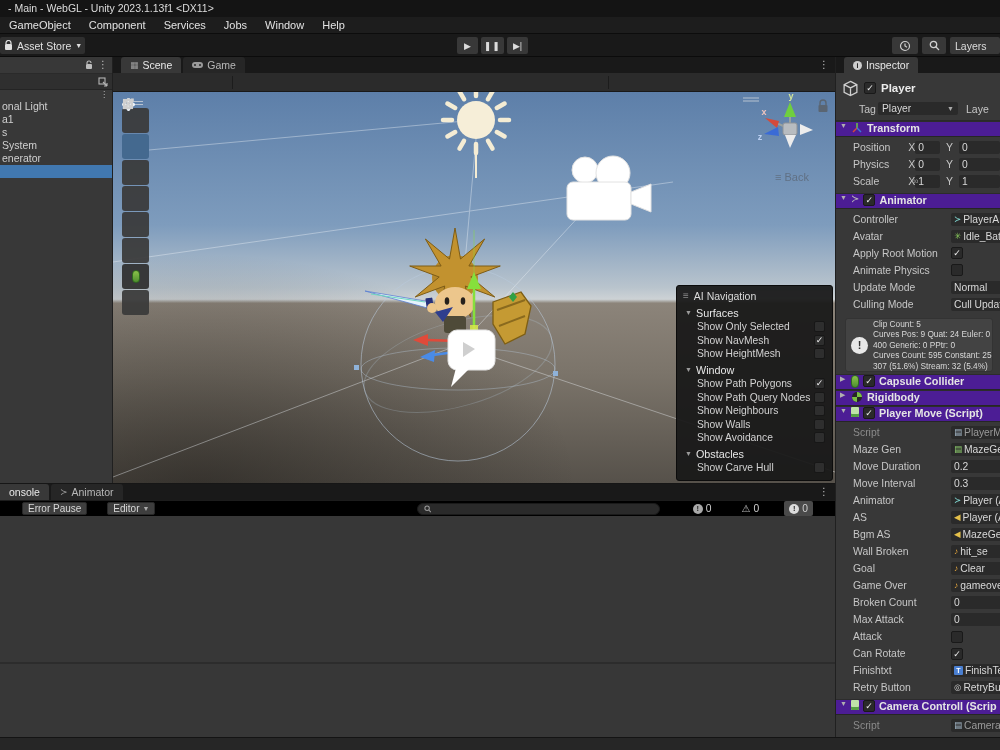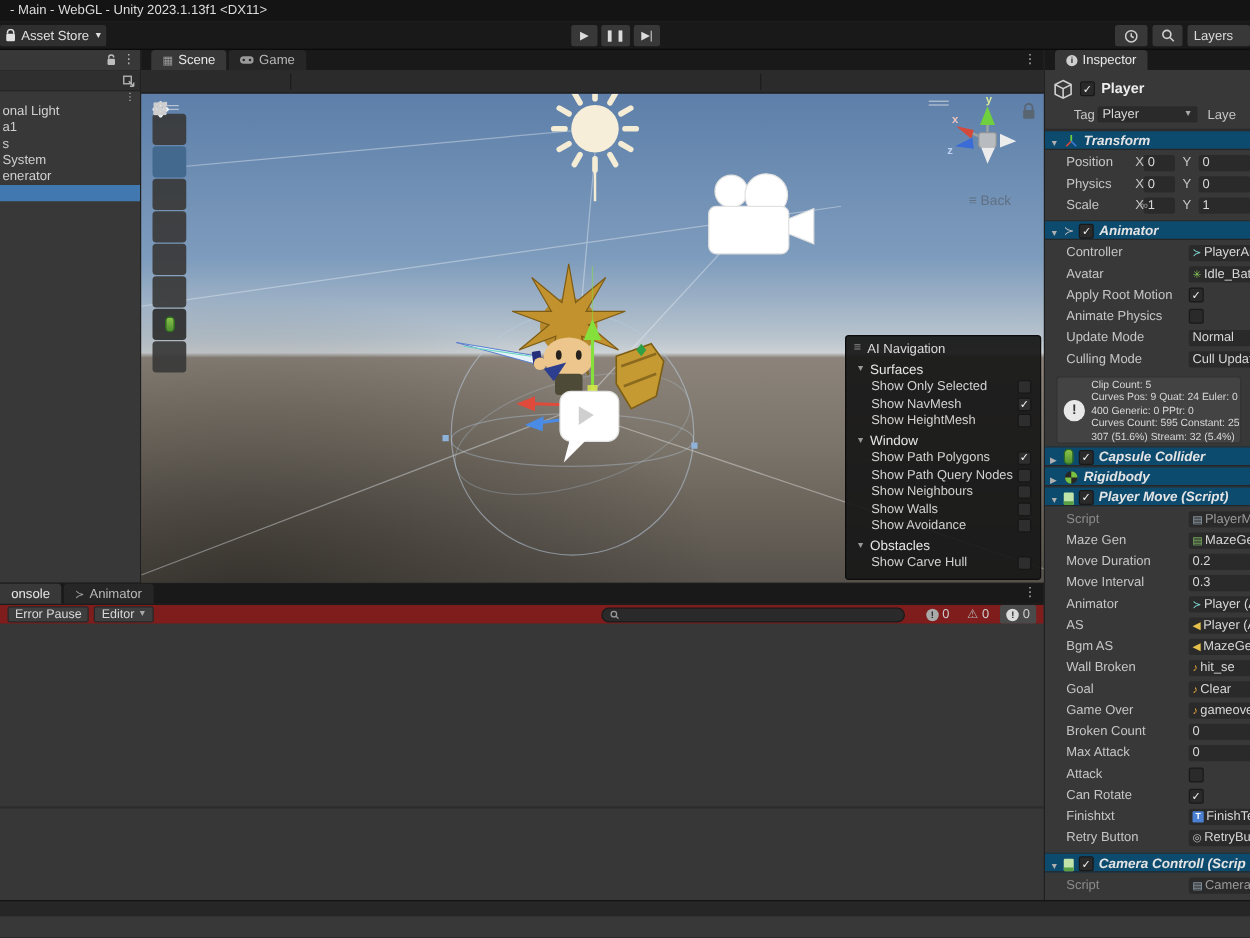--- a/index.html
+++ b/index.html
@@ -118,6 +118,14 @@
 
   <div class="titlebar">- Main - WebGL - Unity 2023.1.13f1 &lt;DX11&gt;</div>
 
+  <div class="menubar" id="menubar">
+      <span>GameObject</span>
+      <span>Component</span>
+      <span>Services</span>
+      <span>Jobs</span>
+      <span>Window</span>
+      <span>Help</span>
+    </div>
 
   <div class="toolbar">
     <div class="astore">

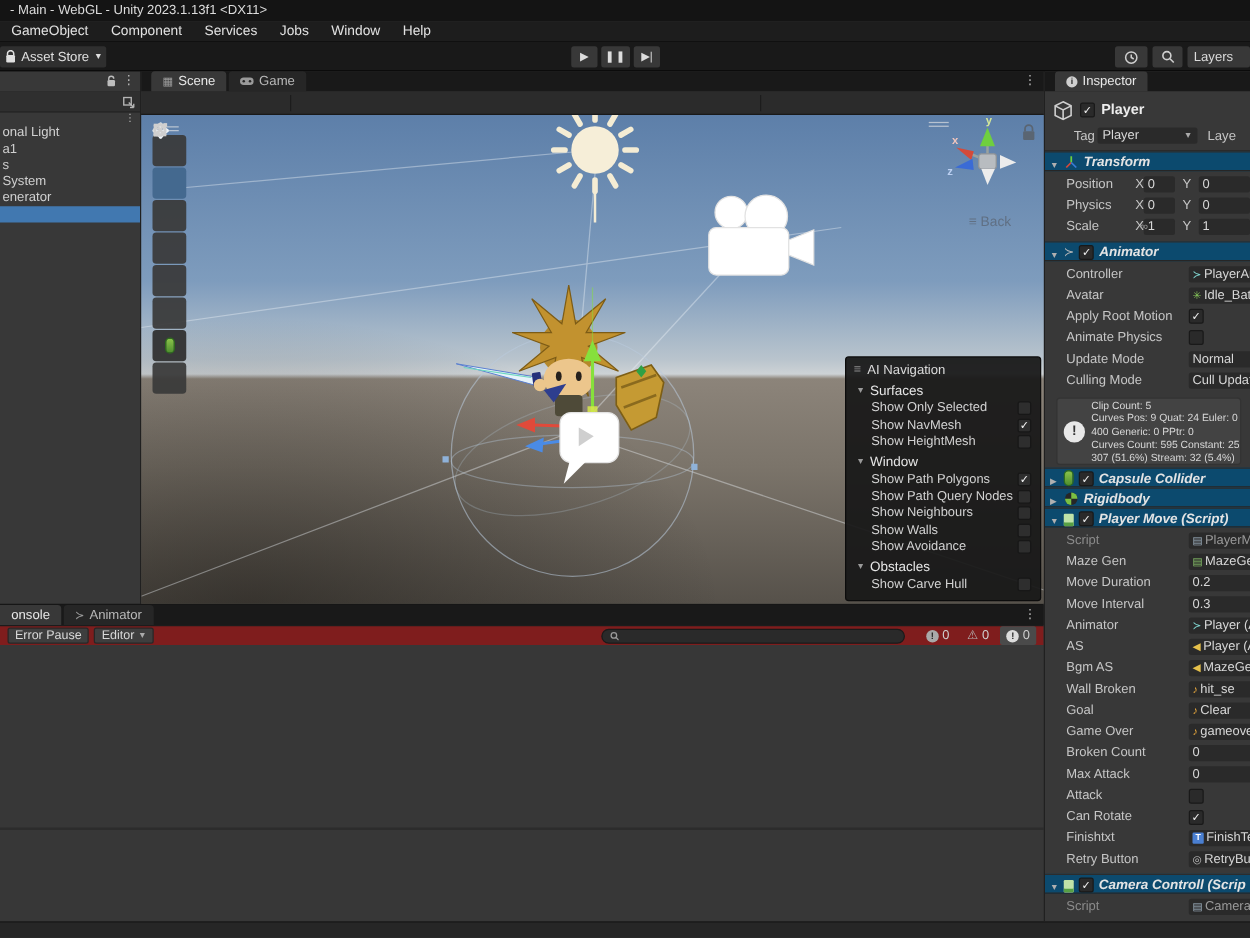--- a/index.html
+++ b/index.html
@@ -87,7 +87,7 @@
   .tagdd{width:80px;height:13px;background:#2a2a2a;border-radius:2px;display:flex;align-items:center;padding:0 4px;font-size:10.3px;color:#d8d8d8;}
   .tagdd .arr{margin-left:auto;font-size:7px;color:#aaa;}
   .laylabel{margin-left:8px;color:#c6c6c6;font-size:10.5px;}
-  .chead{height:17px;background:#0c4a6e;border-top:1px solid #2c2c2c;border-bottom:1px solid #262626;display:flex;align-items:flex-end;gap:4px;padding-left:4px;font-style:italic;}
+  .chead{height:17px;background:#4c1d95;border-top:1px solid #2c2c2c;border-bottom:1px solid #262626;display:flex;align-items:flex-start;gap:4px;padding-left:4px;}
   .chead .fold{width:7px;color:#b0b0b0;font-size:7px;}
   .chead .ctitle{font-weight:bold;font-size:10.8px;color:#e4e4e4;white-space:nowrap;}
   .cb{width:12px;height:12px;background:#2a2a2a;border:1px solid #191919;border-radius:2px;color:#ededed;font-size:9px;line-height:10px;text-align:center;flex:none;}

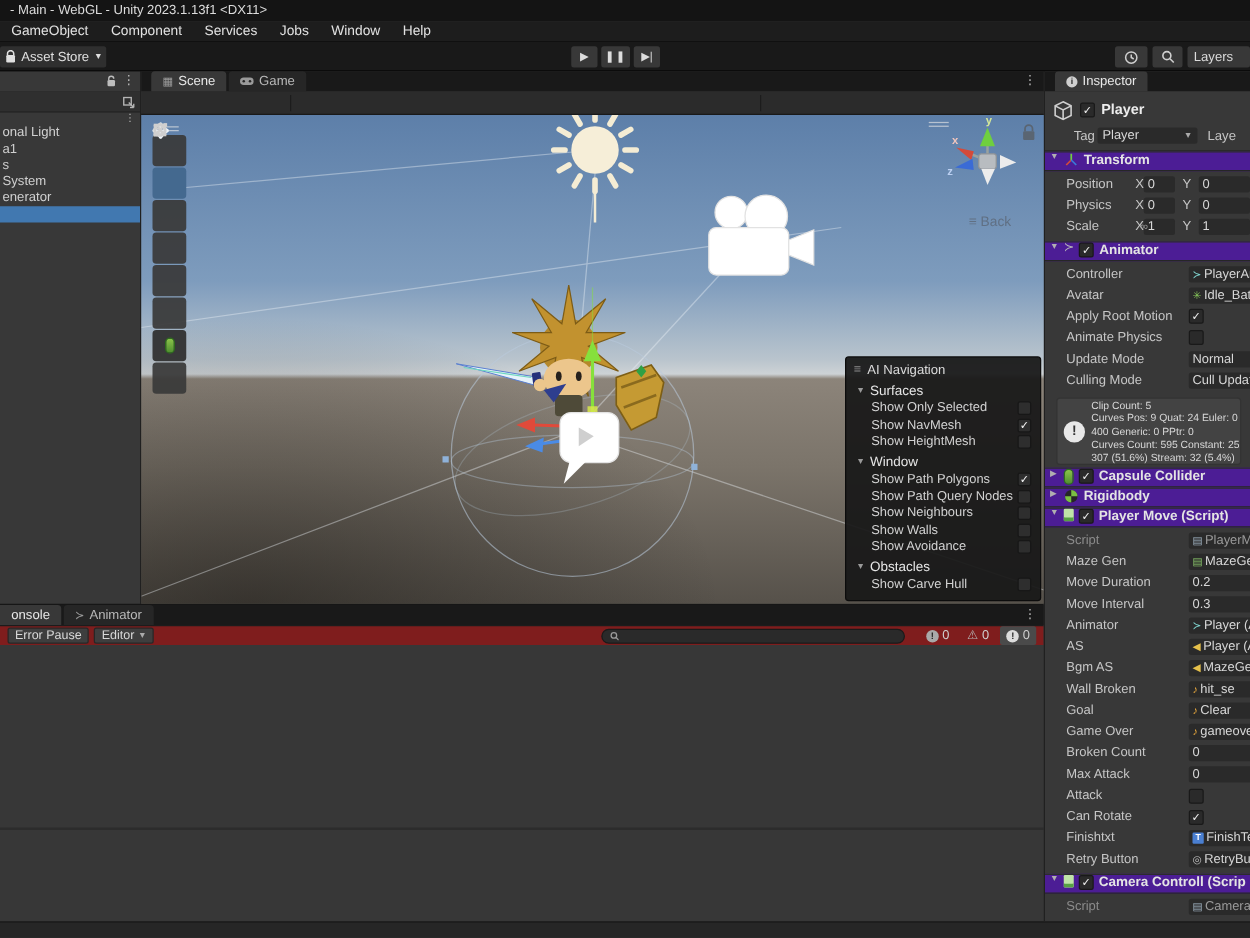--- a/index.html
+++ b/index.html
@@ -63,7 +63,7 @@
   .ncb{width:11px;height:11px;background:#2e2e2e;border:1px solid #171717;border-radius:2px;color:#f2f2f2;font-size:9px;line-height:9px;text-align:center;}
   
   .console{height:254px;display:flex;flex-direction:column;border-top:1px solid #161616;}
-  .con-toolbar{height:16px;background:#7f1d1d;border-top:1px solid #1c1c1c;display:flex;align-items:center;padding:0 6px;gap:4px;}
+  .con-toolbar{height:16px;background:#000000;border-top:1px solid #1c1c1c;display:flex;align-items:center;padding:0 22px;gap:20px;}
   .cbtn{height:13px;background:#3e3e3e;border:1px solid #272727;border-radius:2px;display:flex;align-items:center;padding:0 5px;font-size:10px;color:#d8d8d8;gap:3px;}
   .csearch{margin-left:auto;width:243px;height:12px;background:#2a2a2a;border:1px solid #1a1a1a;border-radius:7px;display:flex;align-items:center;padding:0 6px;gap:4px;margin-right:8px;}
   .csearch input{background:transparent;border:none;outline:none;color:#ccc;font-size:9.5px;width:100%;}

